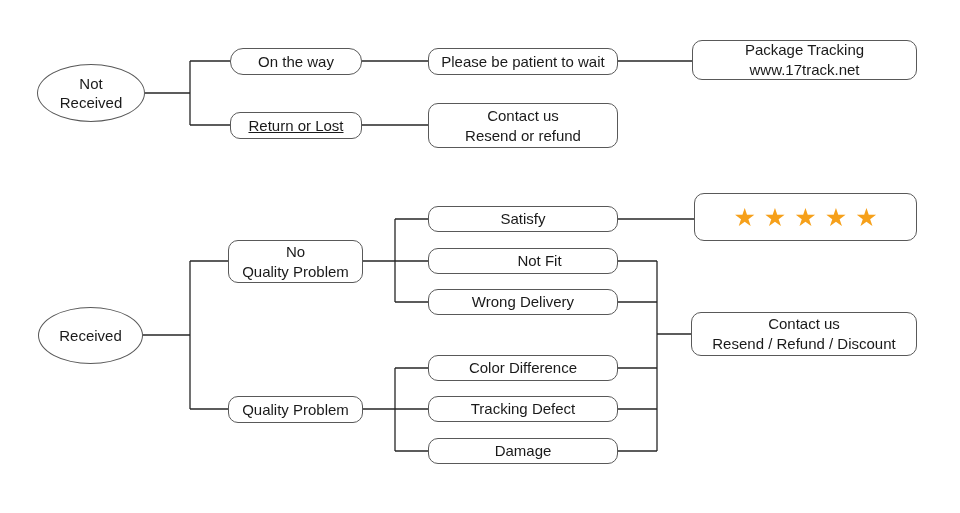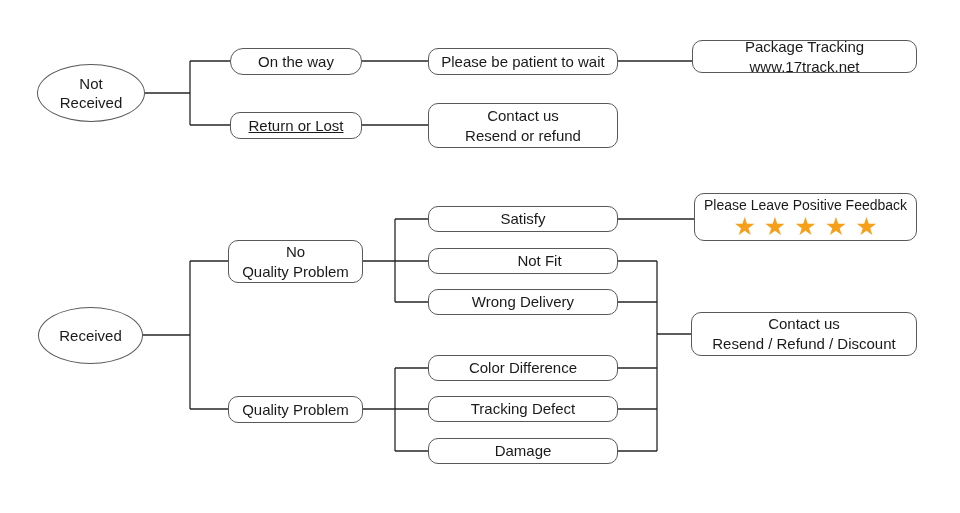--- a/index.html
+++ b/index.html
@@ -86,7 +86,7 @@
     <span>Please be patient to wait</span>
   </div>
 
-  <div class="node box" style="left:692px; top:40px; width:225px; height:33px;justify-content:center;">
+  <div class="node box" style="left:692px; top:40px; width:225px; height:40px;justify-content:center;">
     <span>Package Tracking</span>
     <span>www.17track.net</span>
   </div>

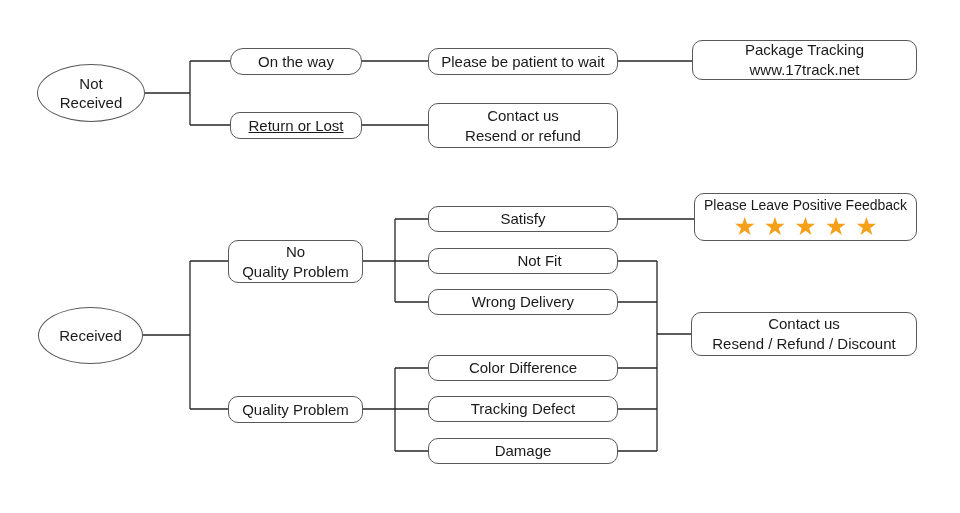--- a/index.html
+++ b/index.html
@@ -138,7 +138,6 @@
   </div>
 
   <div class="node box" style="left:694px; top:193px; width:223px; height:48px;">
-    <span class="feedback-title">Please Leave Positive Feedback</span>
     <span class="stars">
       <span class="star">★</span>
       <span class="star">★</span>

